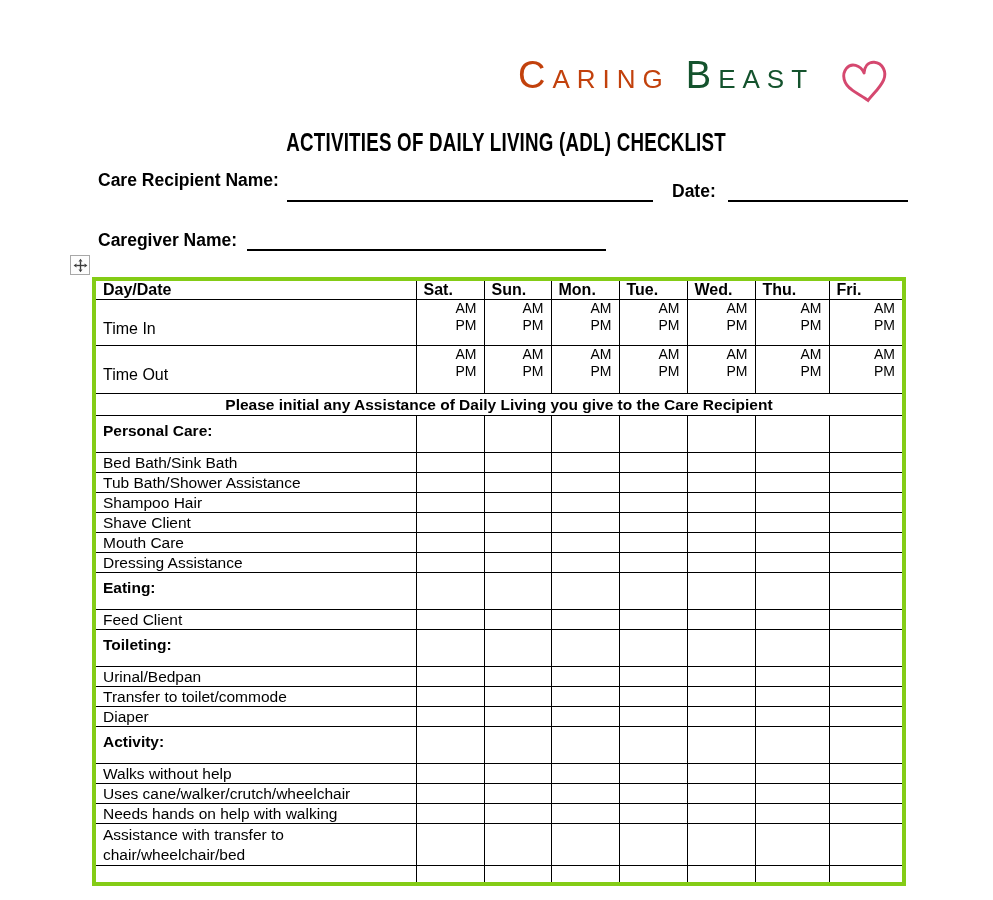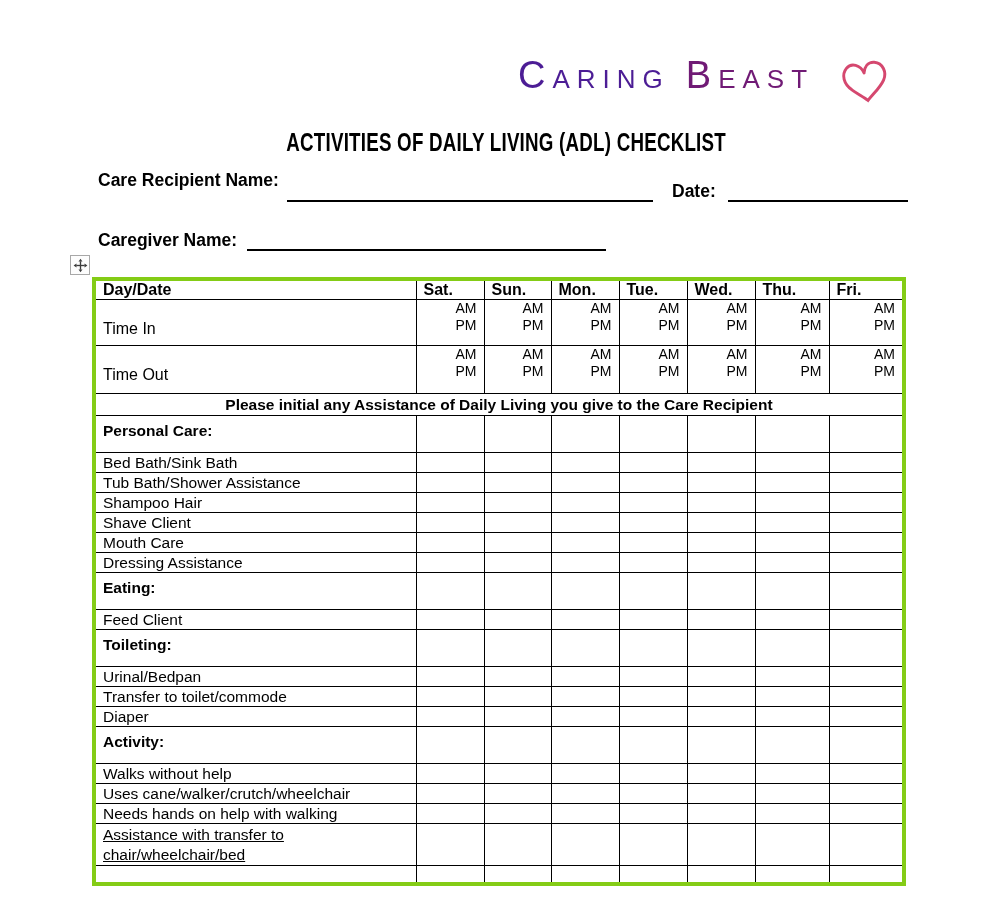--- a/index.html
+++ b/index.html
@@ -11,7 +11,7 @@
   .logo { position:absolute; top:56px; left:518px; display:flex; align-items:baseline; }
   .logo-word { display:inline-block; font-size:26px; line-height:1; letter-spacing:7px; font-weight:400; }
   .logo-word::first-letter { font-size:38px; }
-  .logo-primary { color:#4c1d95; }
+  .logo-primary { color:#c2410c; }
   .logo-secondary { color:#701a75; margin-left:16px; }
   .logo-heart { position:absolute; left:834px; top:58px; }
 

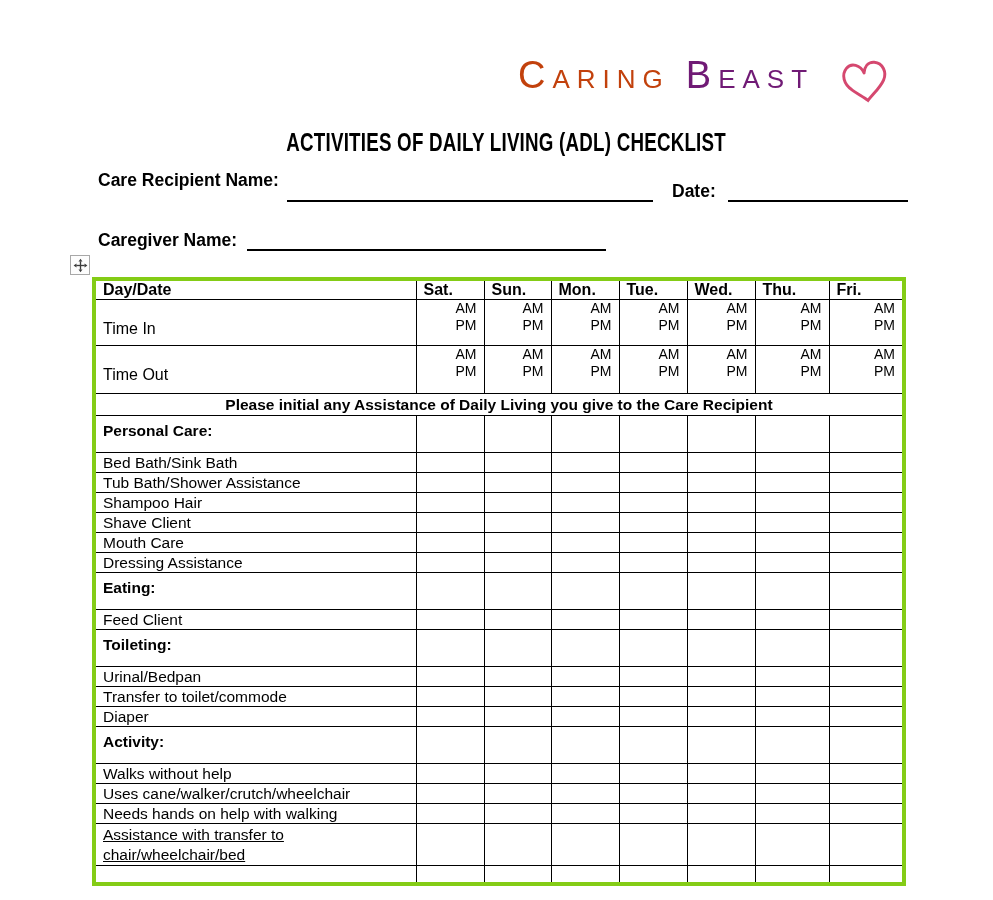--- a/index.html
+++ b/index.html
@@ -12,7 +12,7 @@
   .logo-word { display:inline-block; font-size:26px; line-height:1; letter-spacing:7px; font-weight:400; }
   .logo-word::first-letter { font-size:38px; }
   .logo-primary { color:#c2410c; }
-  .logo-secondary { color:#701a75; margin-left:16px; }
+  .logo-secondary { color:#14532d; margin-left:16px; }
   .logo-heart { position:absolute; left:834px; top:58px; }
 
   

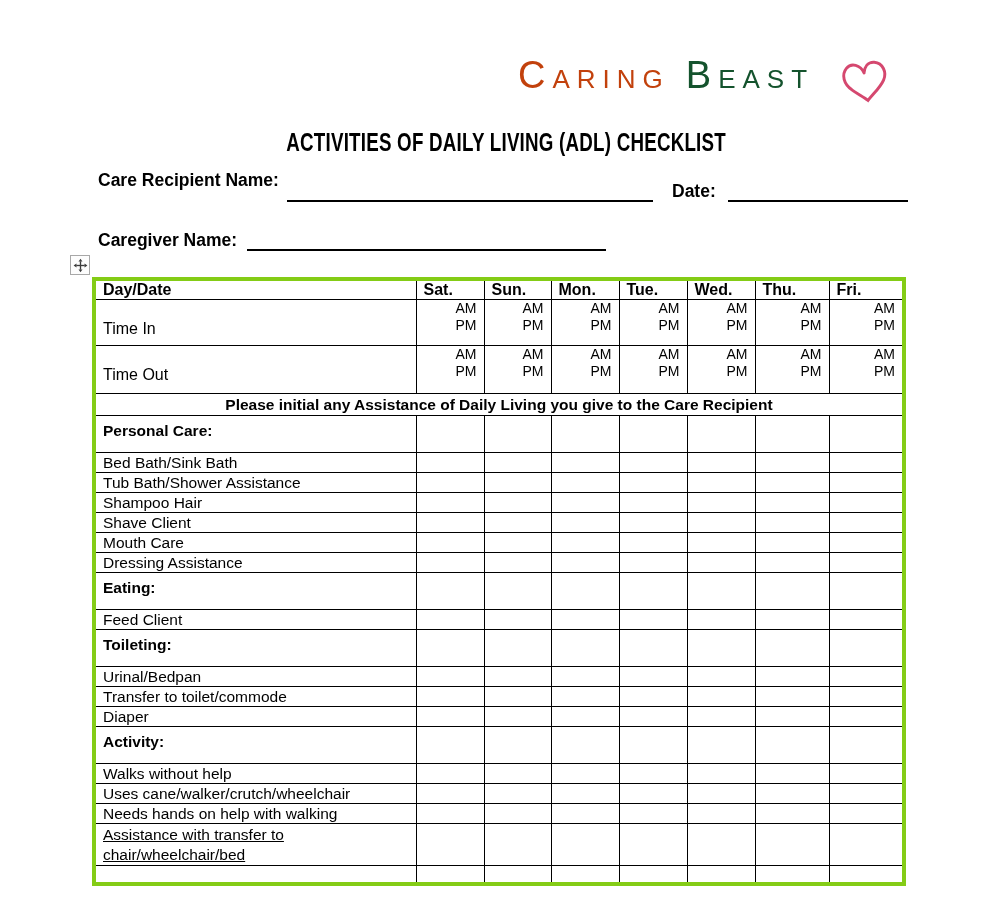--- a/index.html
+++ b/index.html
@@ -52,7 +52,7 @@
   tr.sec td.row-label { font-weight:bold; padding-top:6px; }
   tr.reg td { height:20px; }
   tr.reg td.row-label { line-height:19px; }
-  tr.two td { height:42px; vertical-align:top;text-decoration:underline; }
+  tr.two td { height:42px; vertical-align:top; }
   tr.two td.row-label { line-height:20px; padding-top:1px; }
   tr.lastrow td { height:18px; }
 </style>

